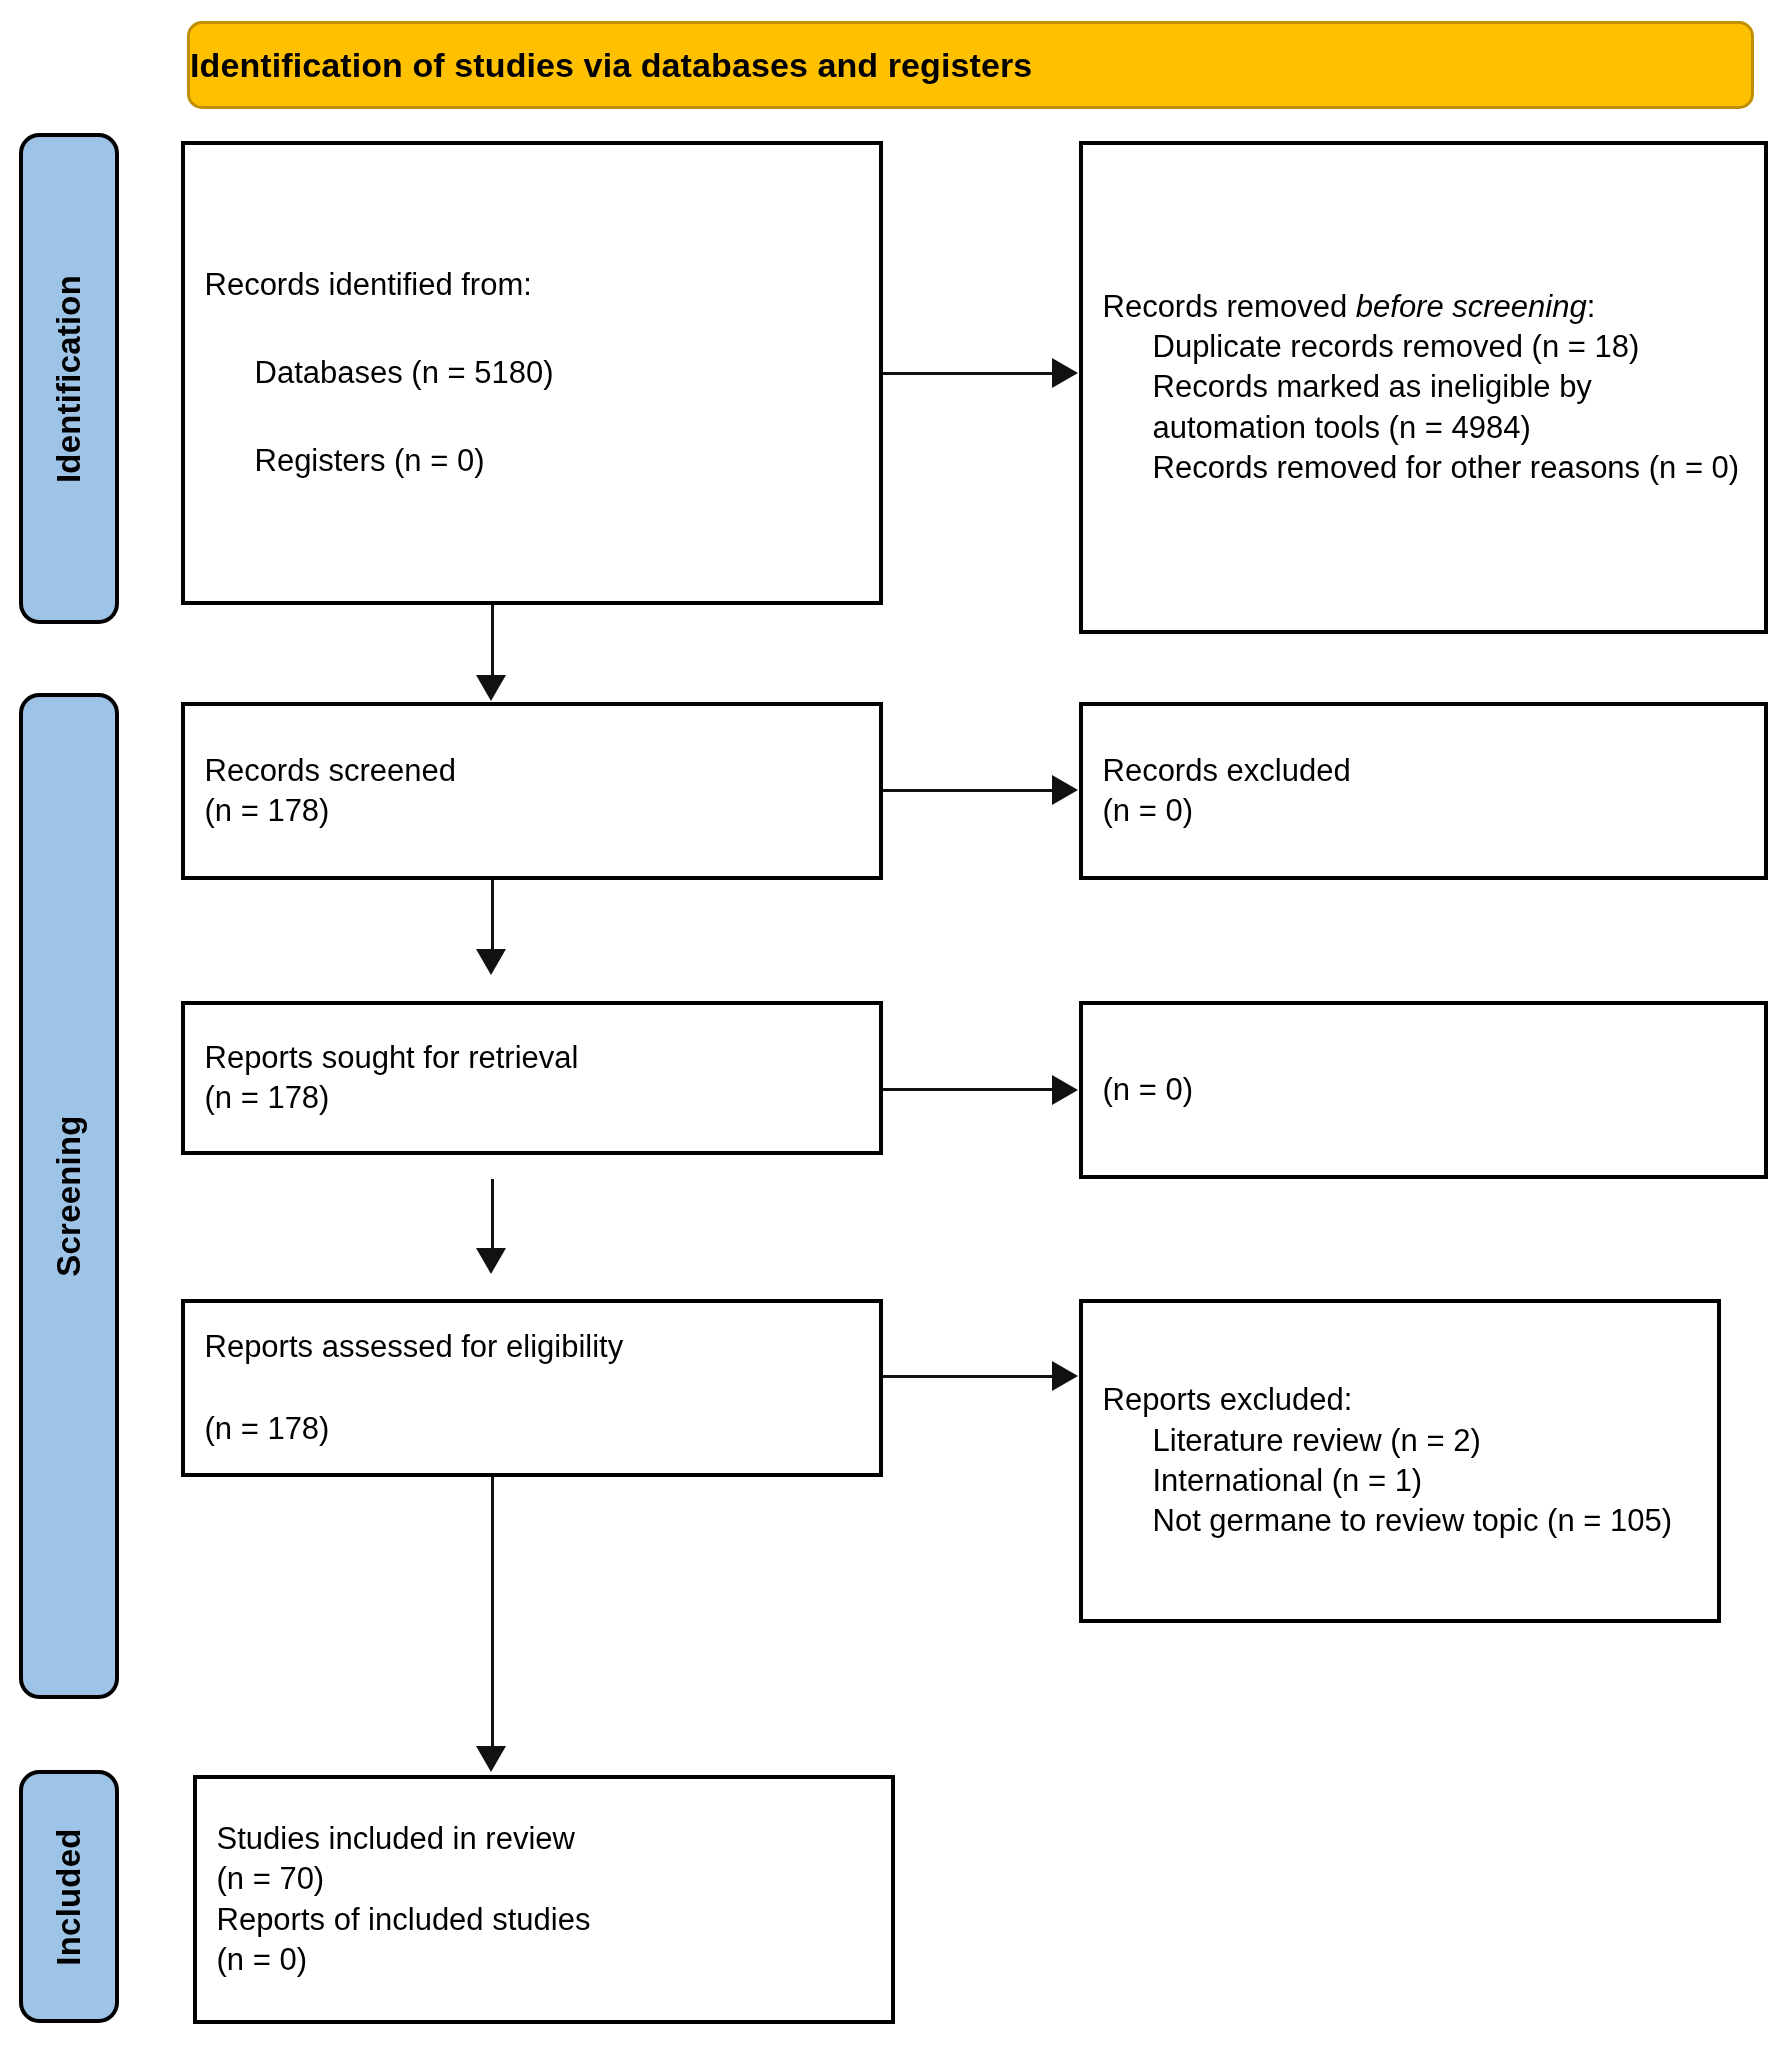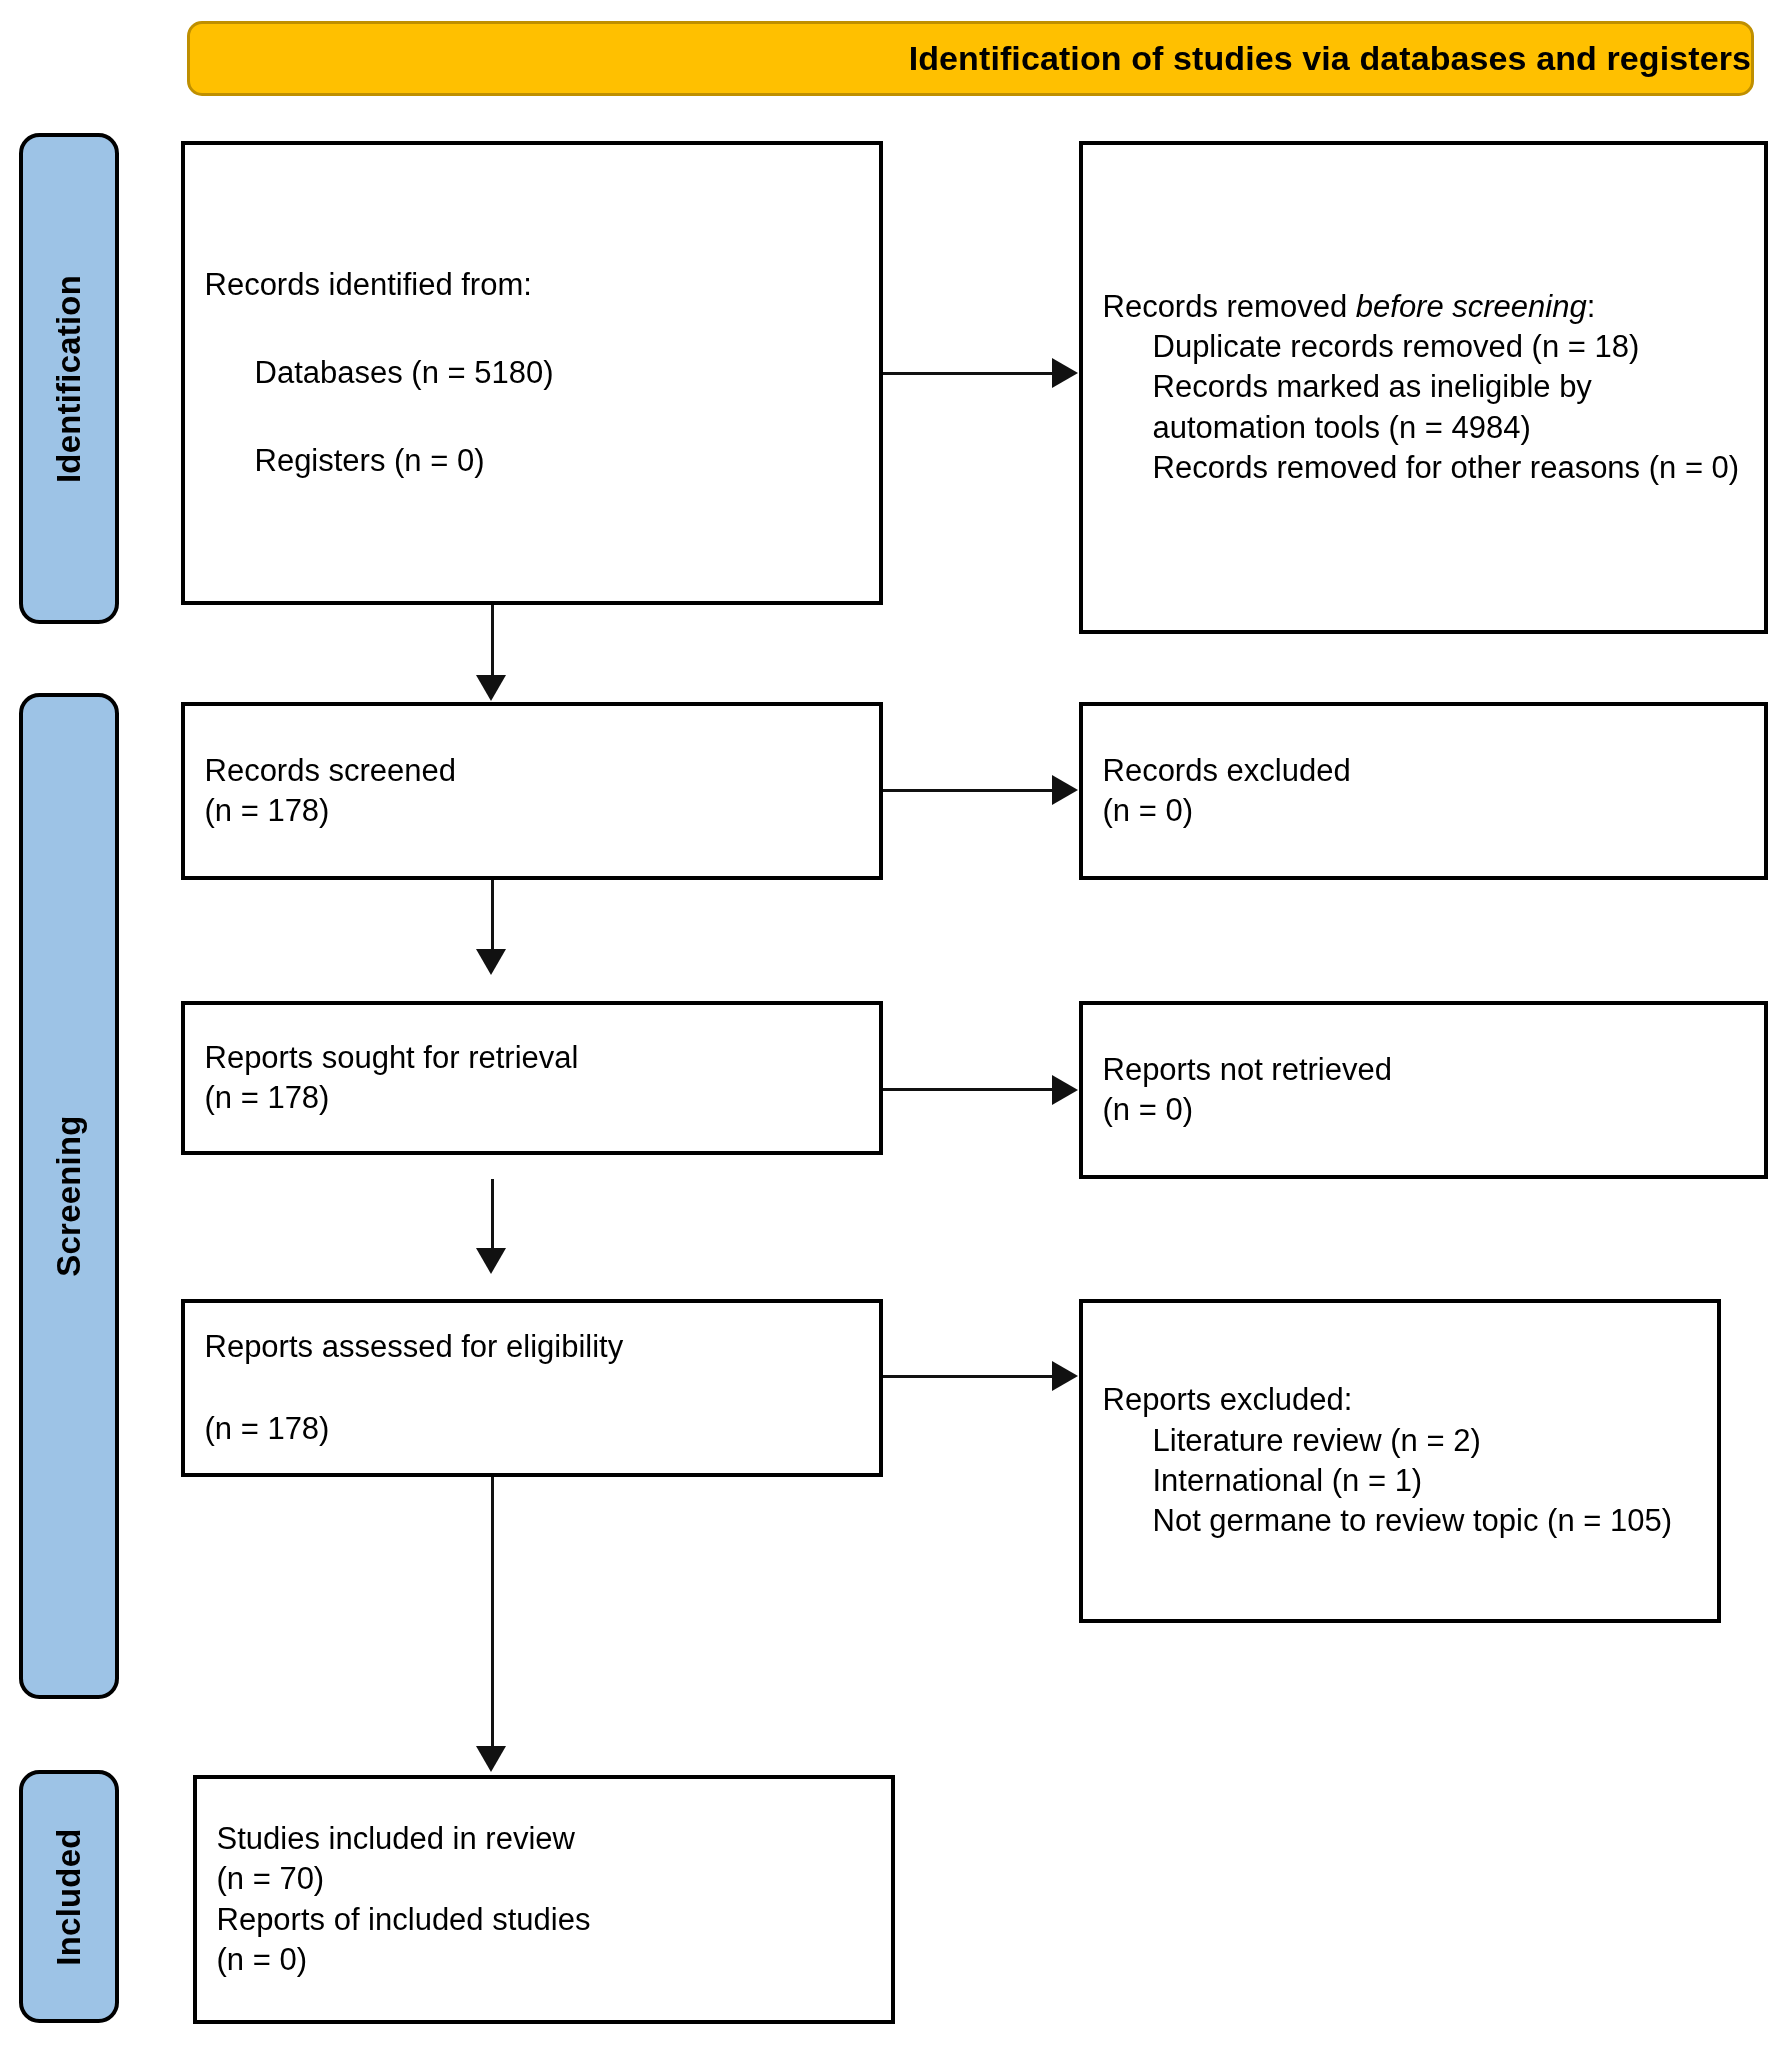--- a/index.html
+++ b/index.html
@@ -27,14 +27,14 @@
     left: 187px;
     top: 21.3px;
     width: 1567px;
-    height: 75px;
+    height: 88px;
     background: #FFC000;
     border: 3.1px solid #BF8F00;
     border-radius: 15px;
     box-sizing: border-box;
     display: flex;
     align-items: center;
-    justify-content: flex-end;
+    justify-content: flex-start;
   }
   .header-banner .title {
     font-size: 34px;

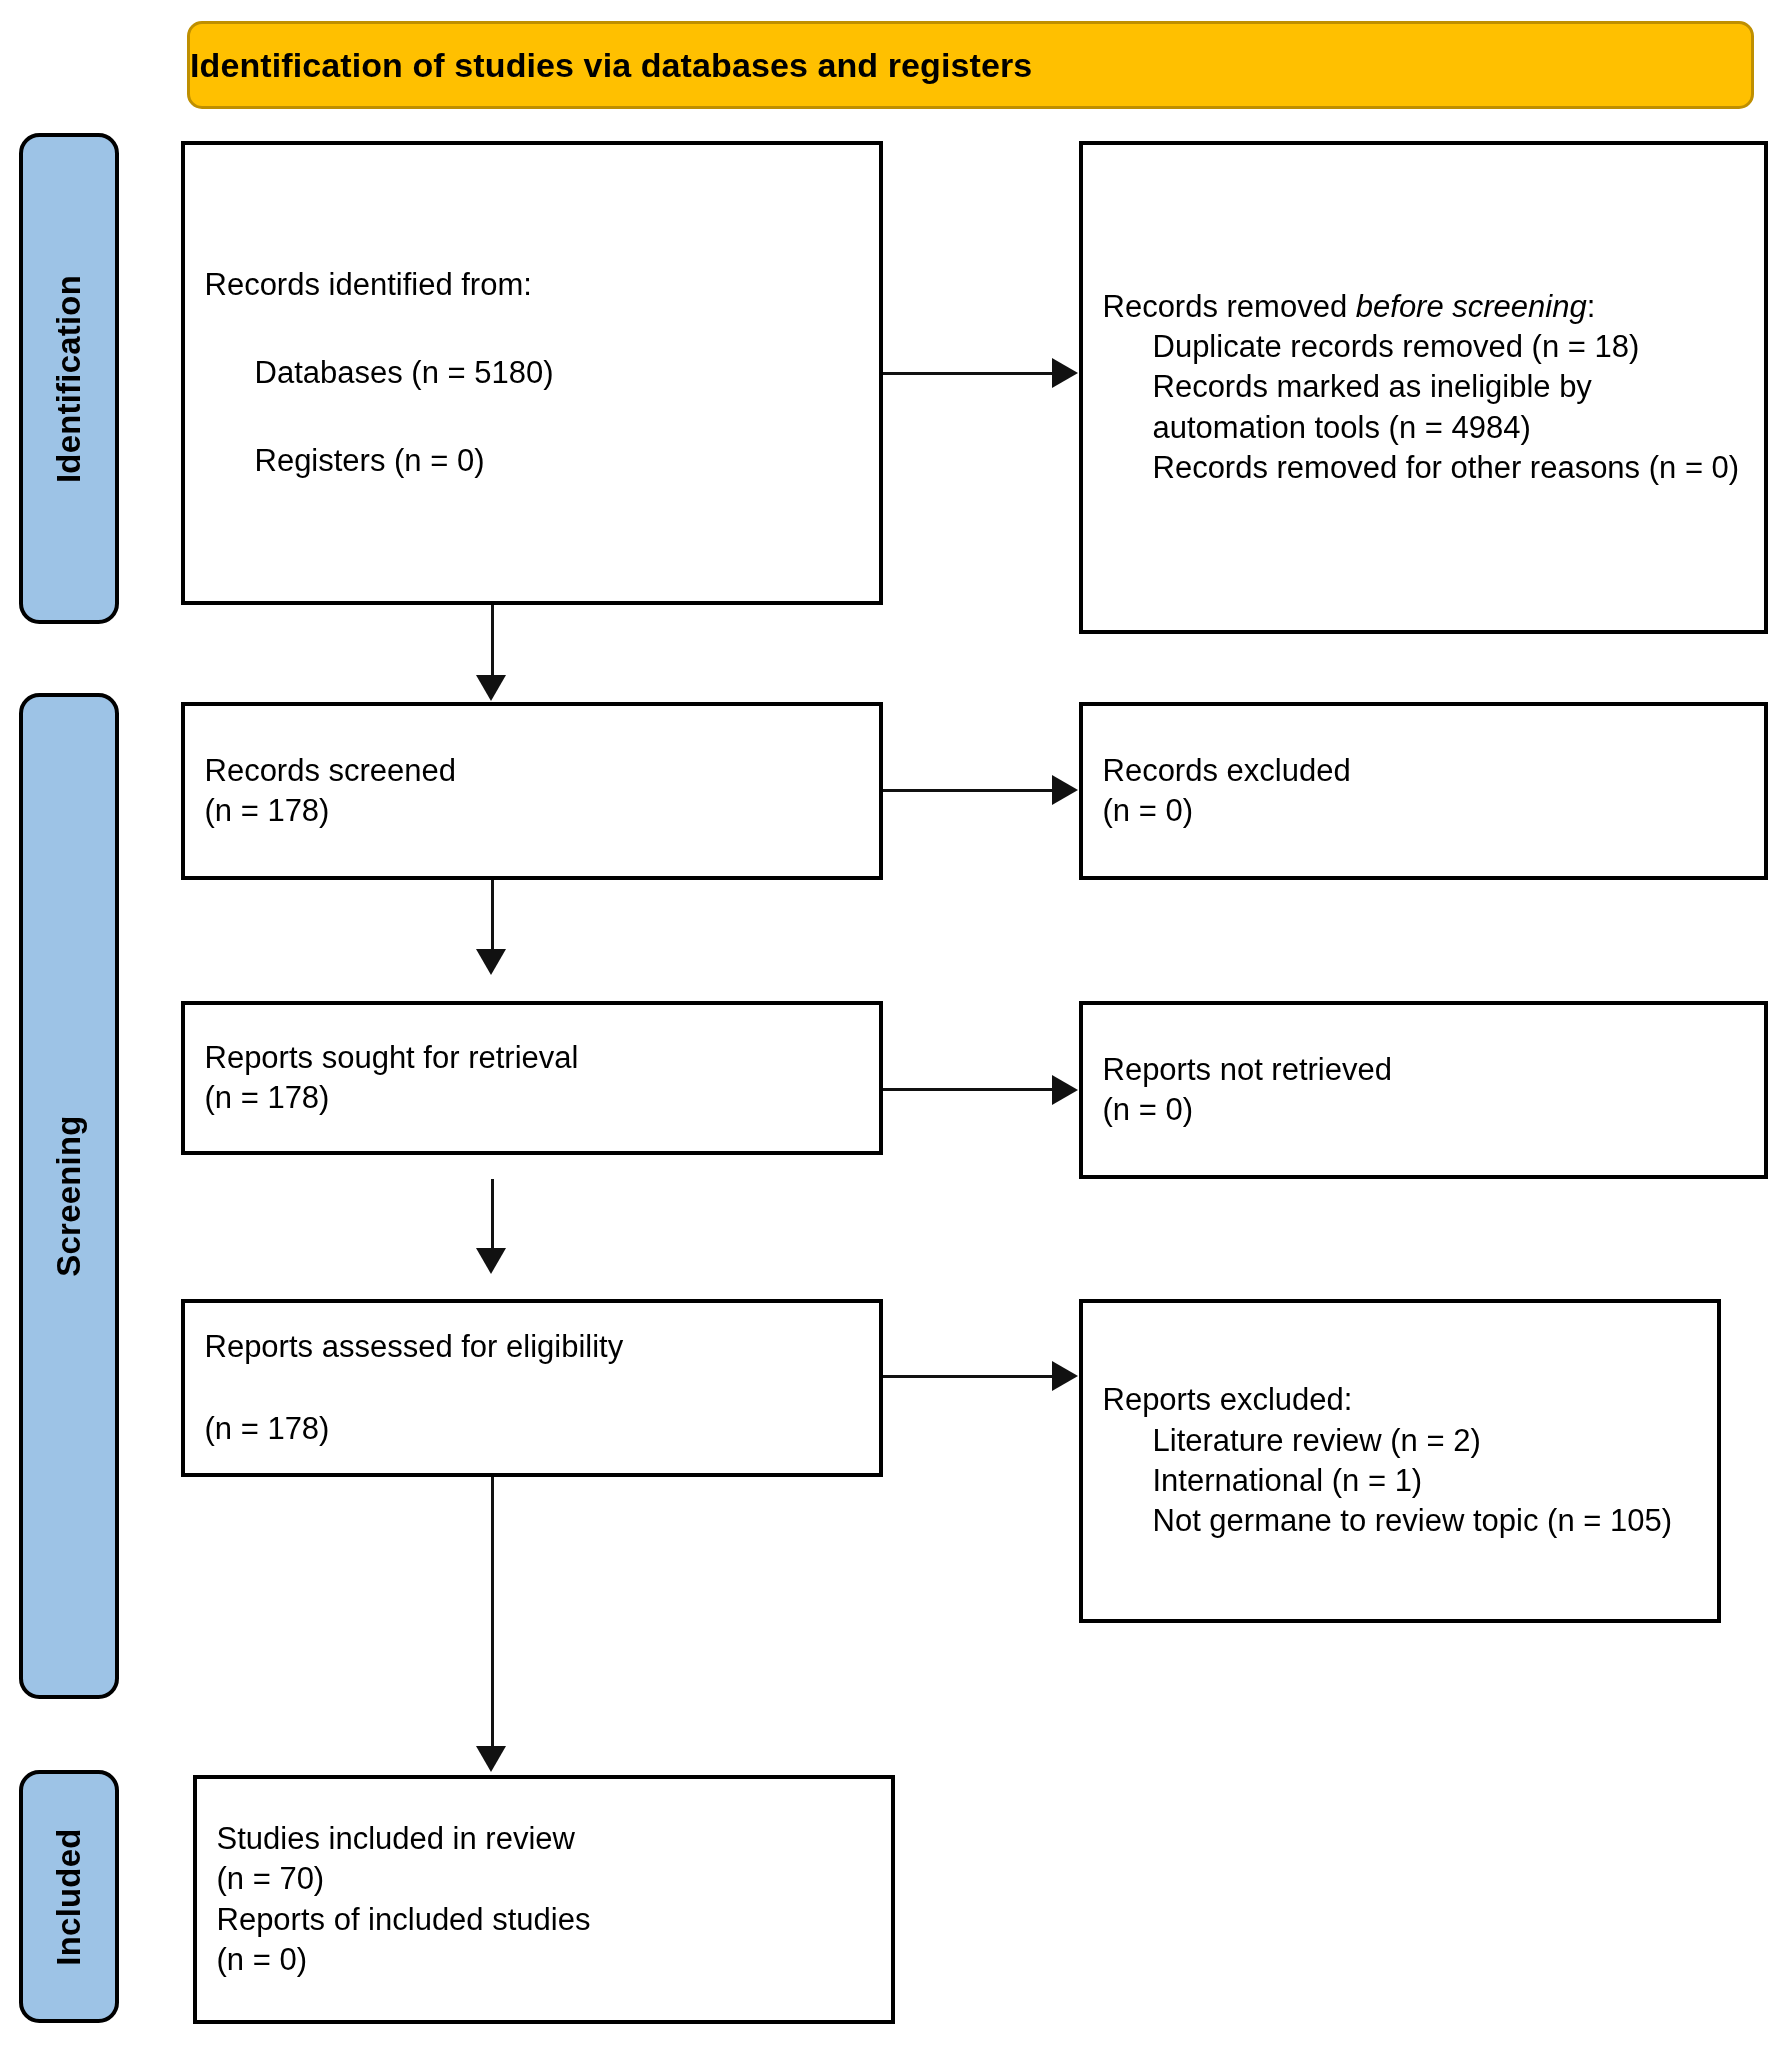--- a/index.html
+++ b/index.html
@@ -184,7 +184,6 @@
     <div class="line">(n = 178)</div>
   </div>
   <div class="flow-box" id="box-not-retrieved">
-    <div class="line">Reports not retrieved</div>
     <div class="line">(n = 0)</div>
   </div>
 

